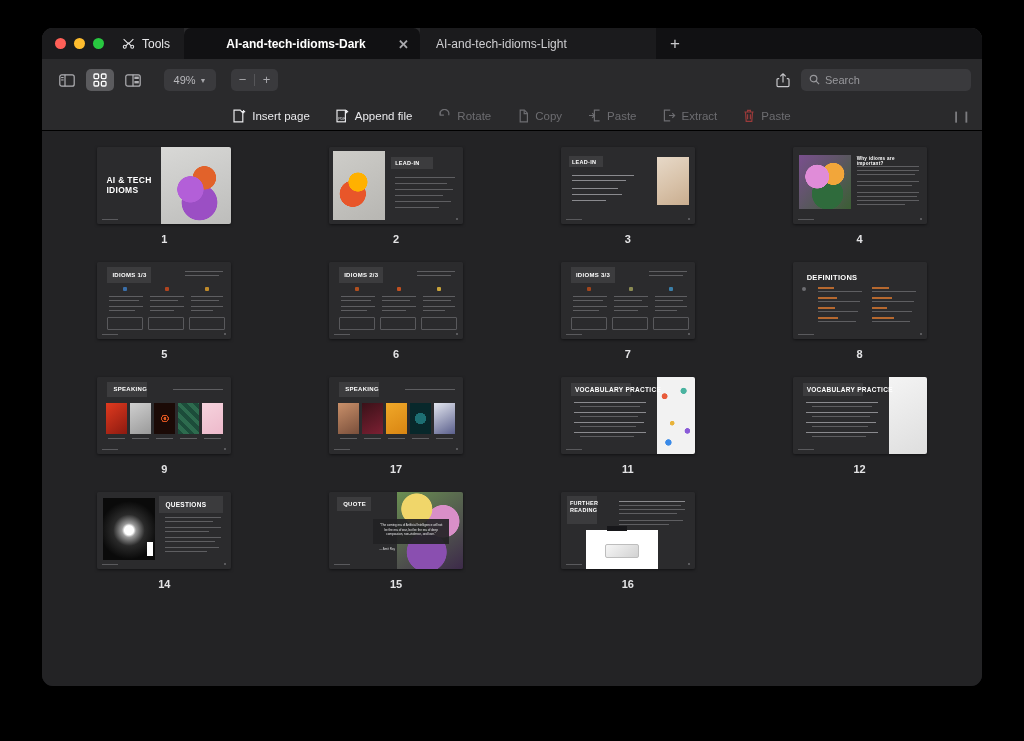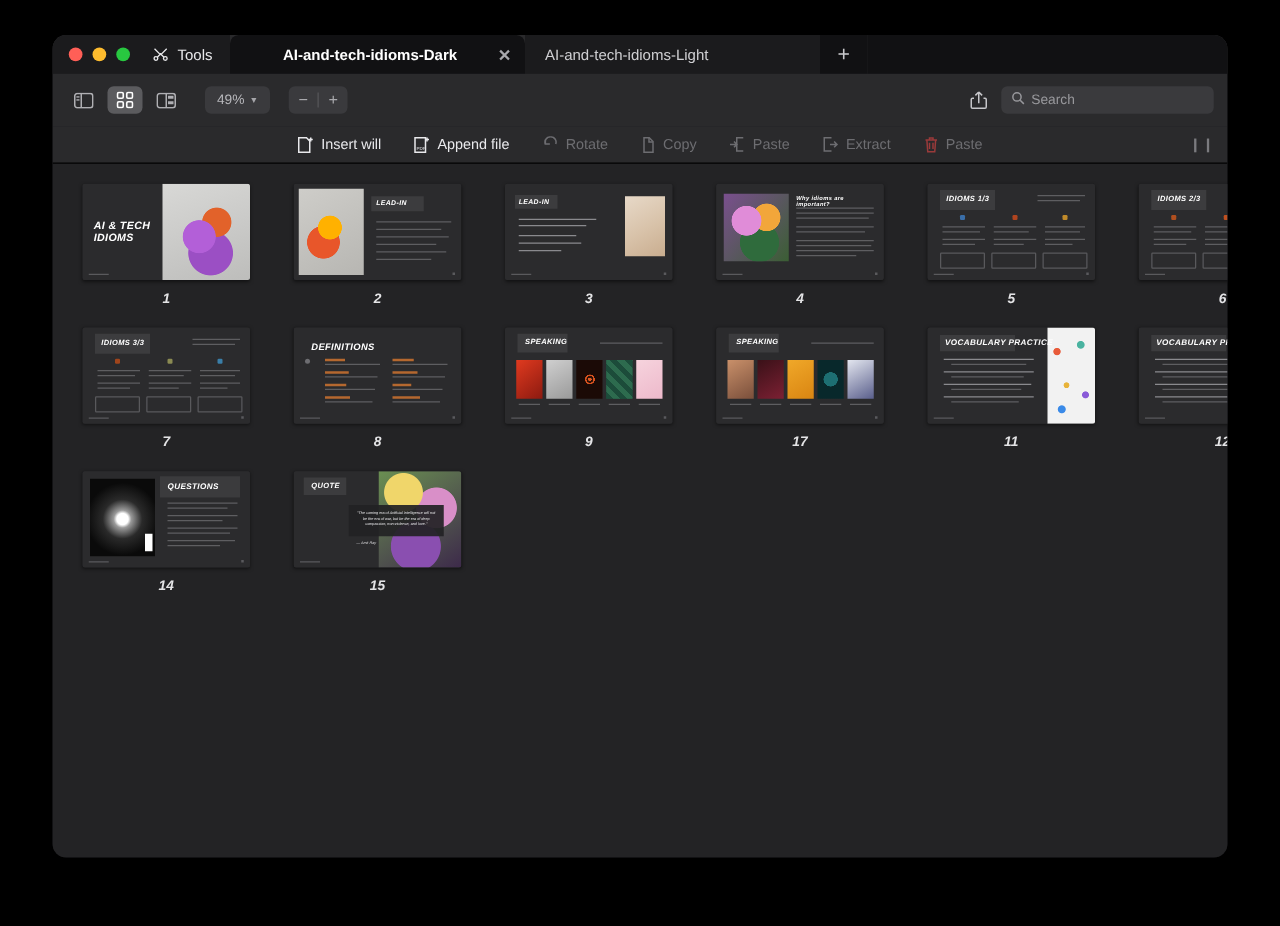--- a/index.html
+++ b/index.html
@@ -398,7 +398,7 @@
             <path d="M10.6 1v3.2M9 2.6h3.2"></path>
         </svg>
       </span>
-      <span>Insert will</span>
+      <span>Insert page</span>
     </div>
 
     <div class="action">

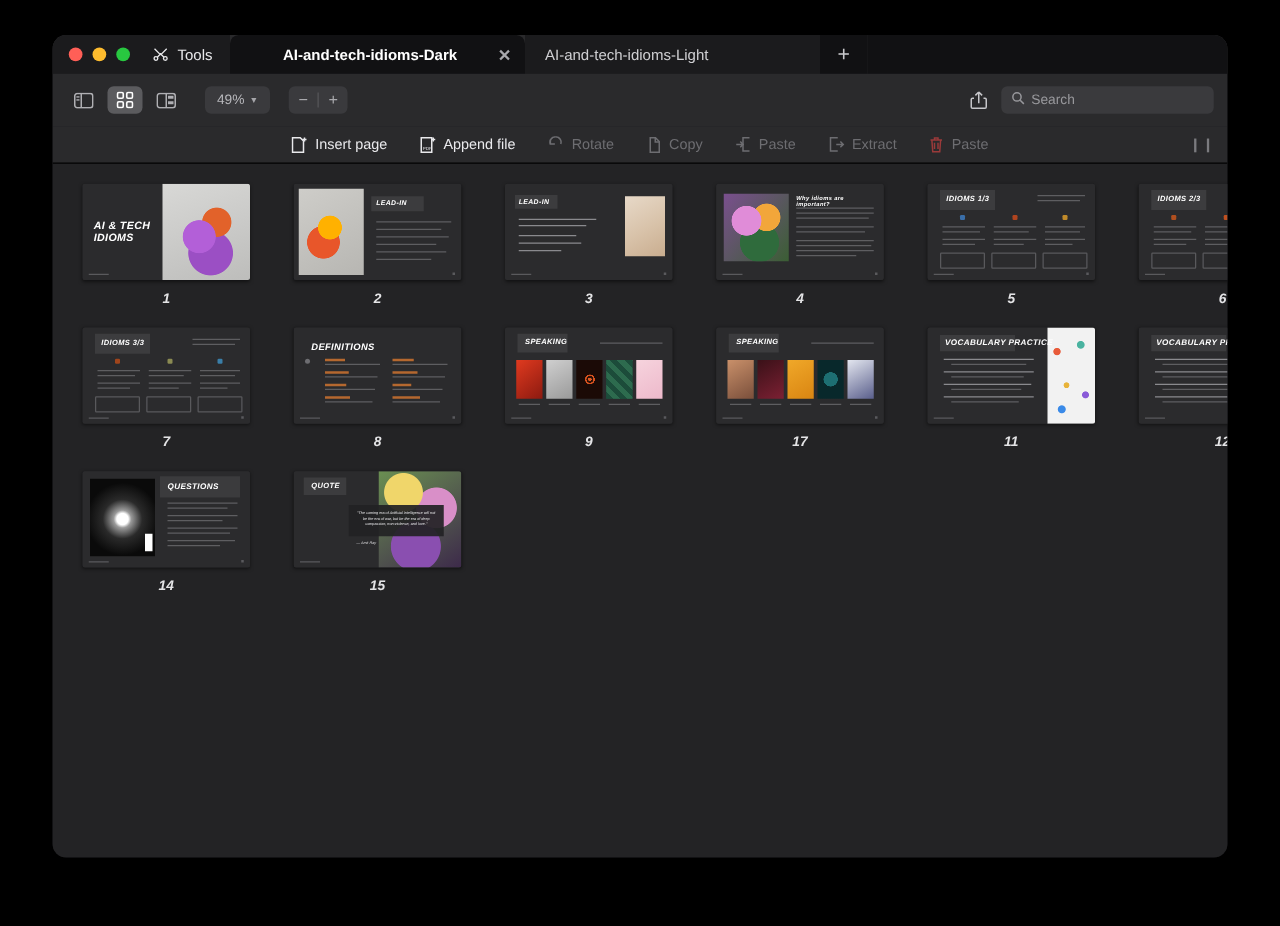--- a/index.html
+++ b/index.html
@@ -180,10 +180,9 @@
   }
   .grid {
     display: grid;
-    grid-template-columns: repeat(6, 1fr);
+    grid-template-columns: repeat(4, 1fr);
     column-gap: 35px;
     row-gap: 8px;
-    font-style: italic;
   }
   .cell { display: flex; flex-direction: column; align-items: center; }
   .thumb {

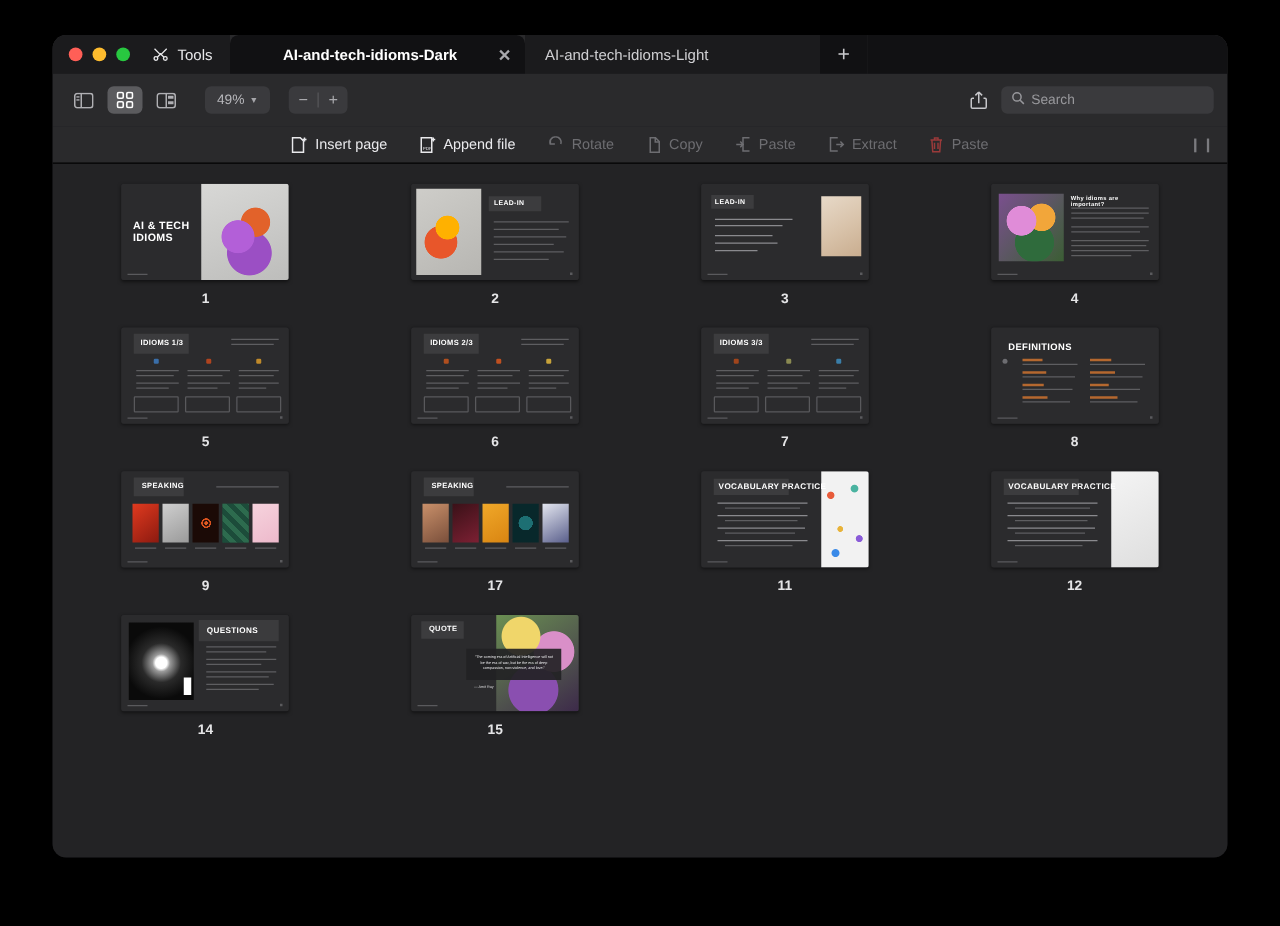--- a/index.html
+++ b/index.html
@@ -784,6 +784,26 @@
         <div class="pg-num">15</div>
       </div>
 
+      <div class="cell">
+        <div class="thumb">
+          <div class="slide">
+            <div class="sq-chip" style="left:6px;top:4px;width:30px;height:28px;"></div>
+            <div class="sl-head" style="left:9px;top:8px;font-size:5.5px;line-height:1.25;width:34px;">FURTHER READING</div>
+            <div class="tiny-line bright" style="left:58px;top:9px;width:66px;"></div>
+            <div class="tiny-line" style="left:58px;top:13px;width:62px;"></div>
+            <div class="tiny-line" style="left:58px;top:17px;width:66px;"></div>
+            <div class="tiny-line" style="left:58px;top:21px;width:58px;"></div>
+            <div class="tiny-line" style="left:58px;top:28px;width:64px;"></div>
+            <div class="tiny-line" style="left:58px;top:32px;width:50px;"></div>
+            <div class="img-block g-product" style="left:25px;top:38px;width:72px;height:39px;"></div>
+            <div style="position:absolute;left:46px;top:34px;width:20px;height:5px;background:#17171a;"></div>
+            <div style="position:absolute;left:44px;top:52px;width:34px;height:14px;border-radius:2px;background:linear-gradient(140deg,#f6f6f6,#d2d2d2);border:1px solid #bdbdbd;"></div>
+            <div class="footer-l"></div>
+              <div class="footer-r"></div>
+          </div>
+        </div>
+        <div class="pg-num">16</div>
+      </div>
 
 
     </div>

